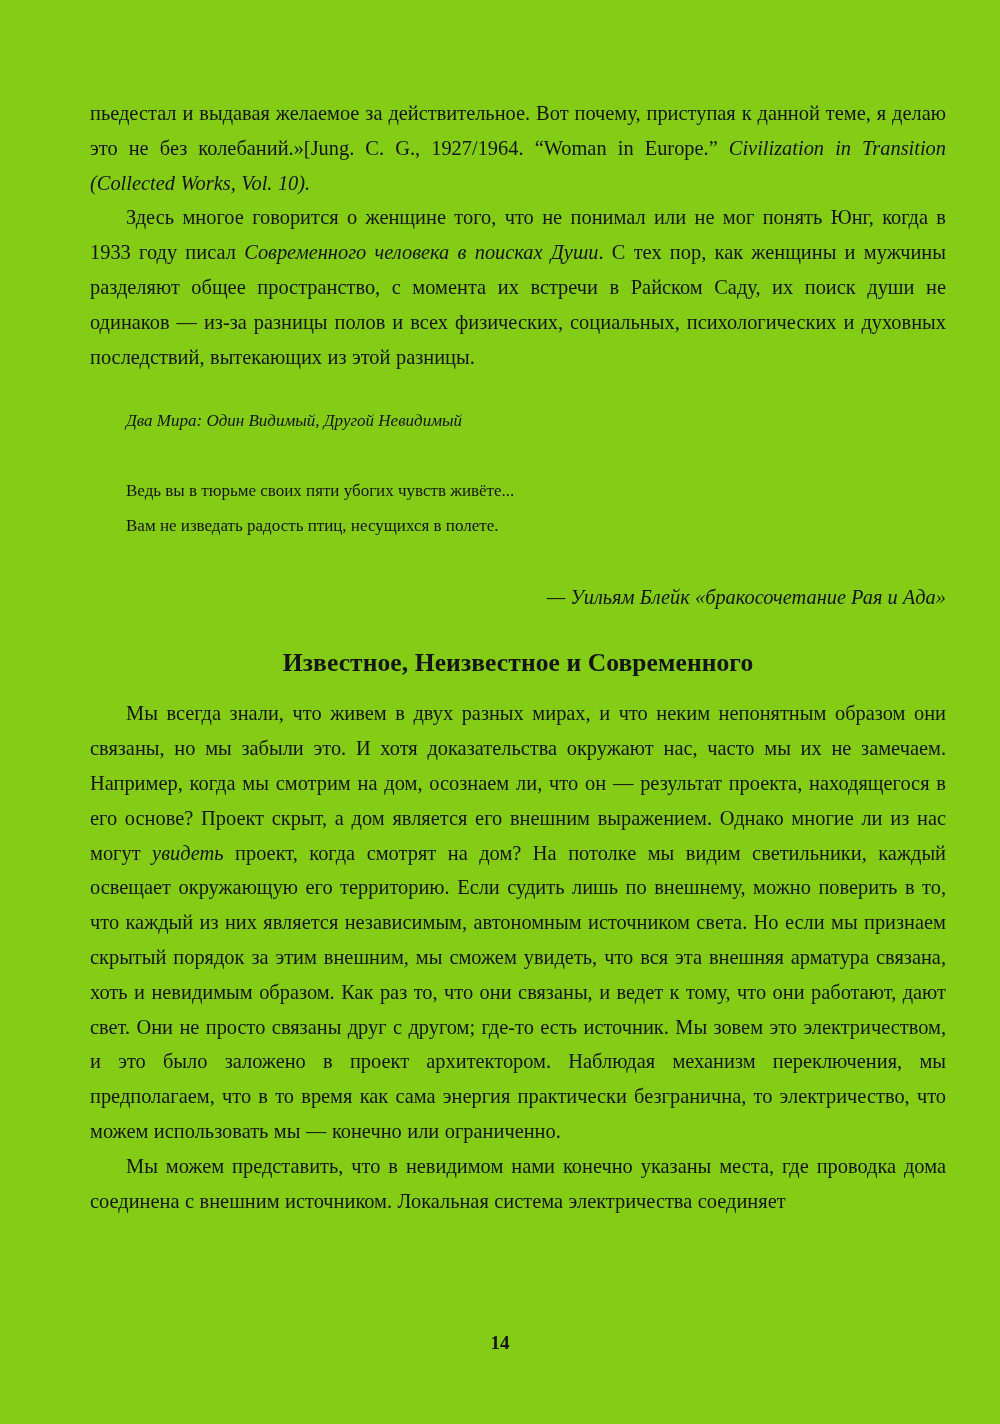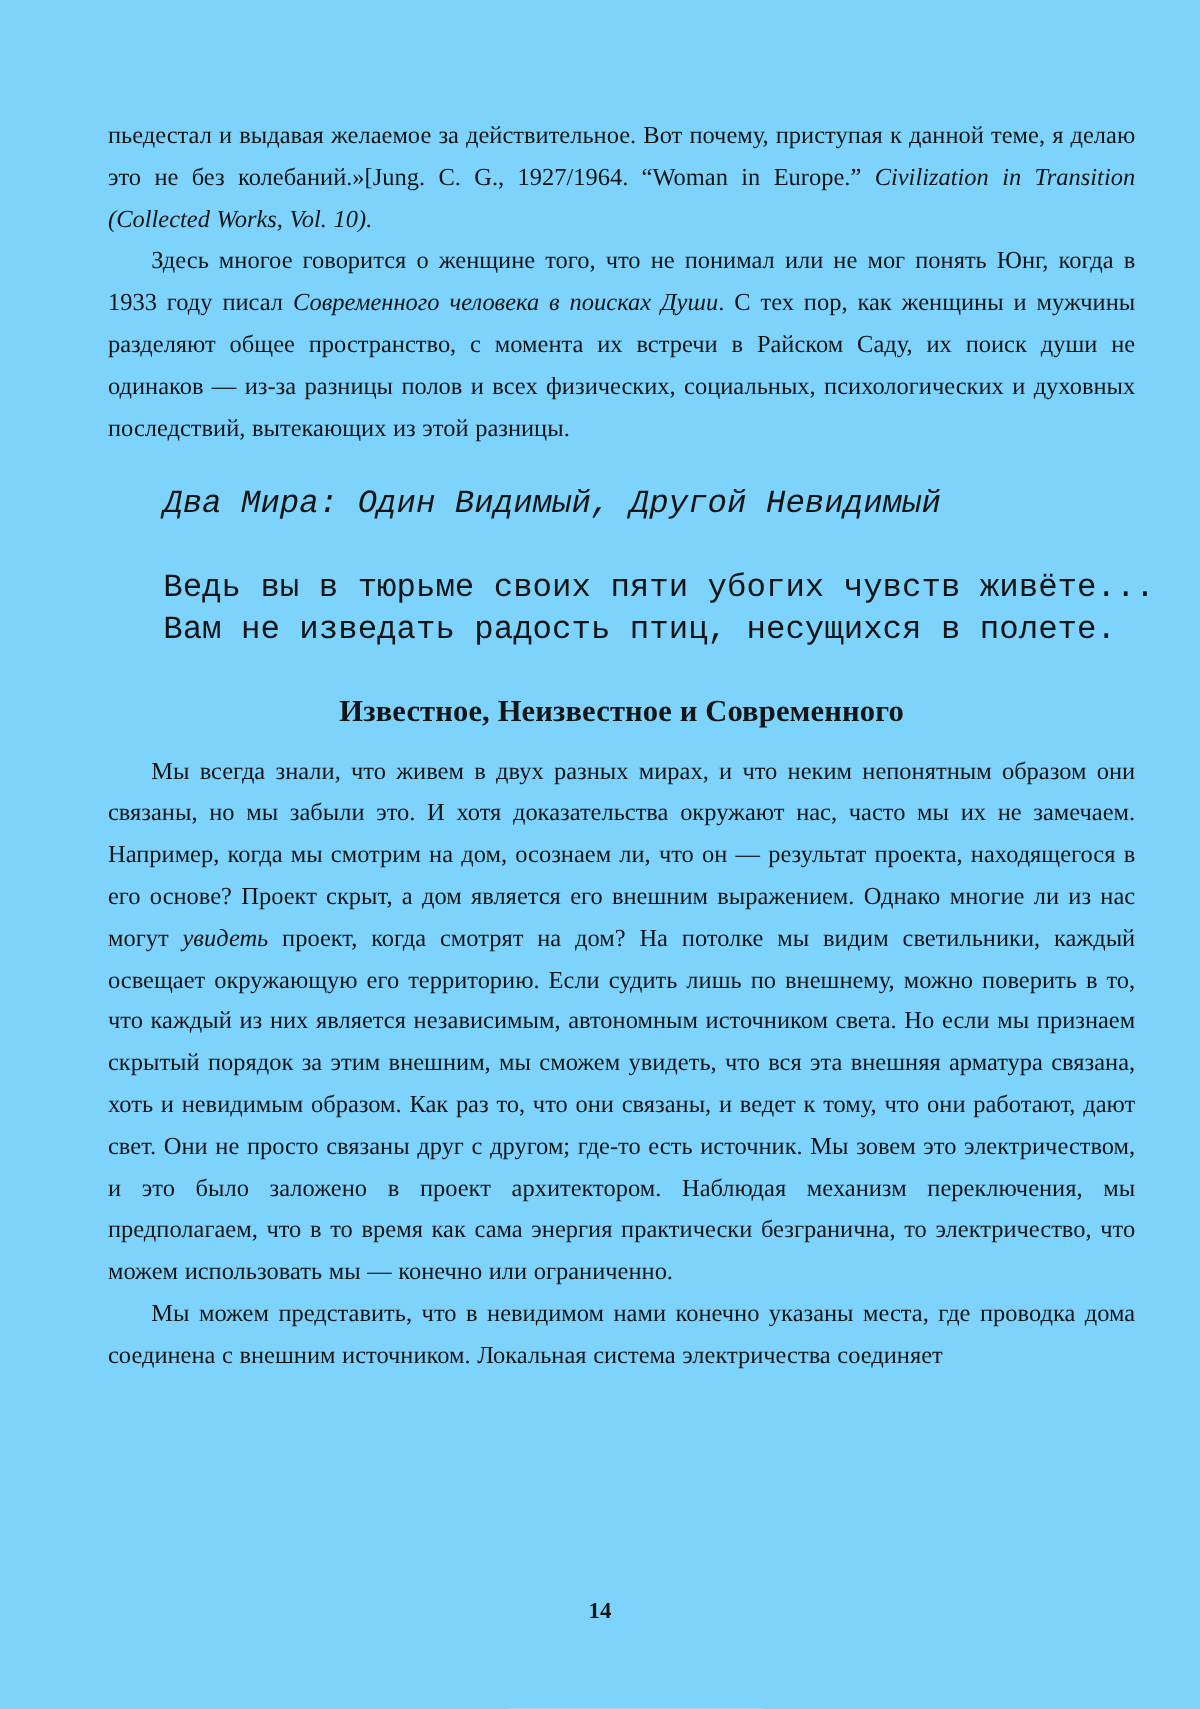--- a/index.html
+++ b/index.html
@@ -23,7 +23,7 @@
     top: 0;
     width: 1000px;
     height: 1424px;
-    background: #7dd3fc;
+    background: #84cc16;
   }
 
   .text-block {

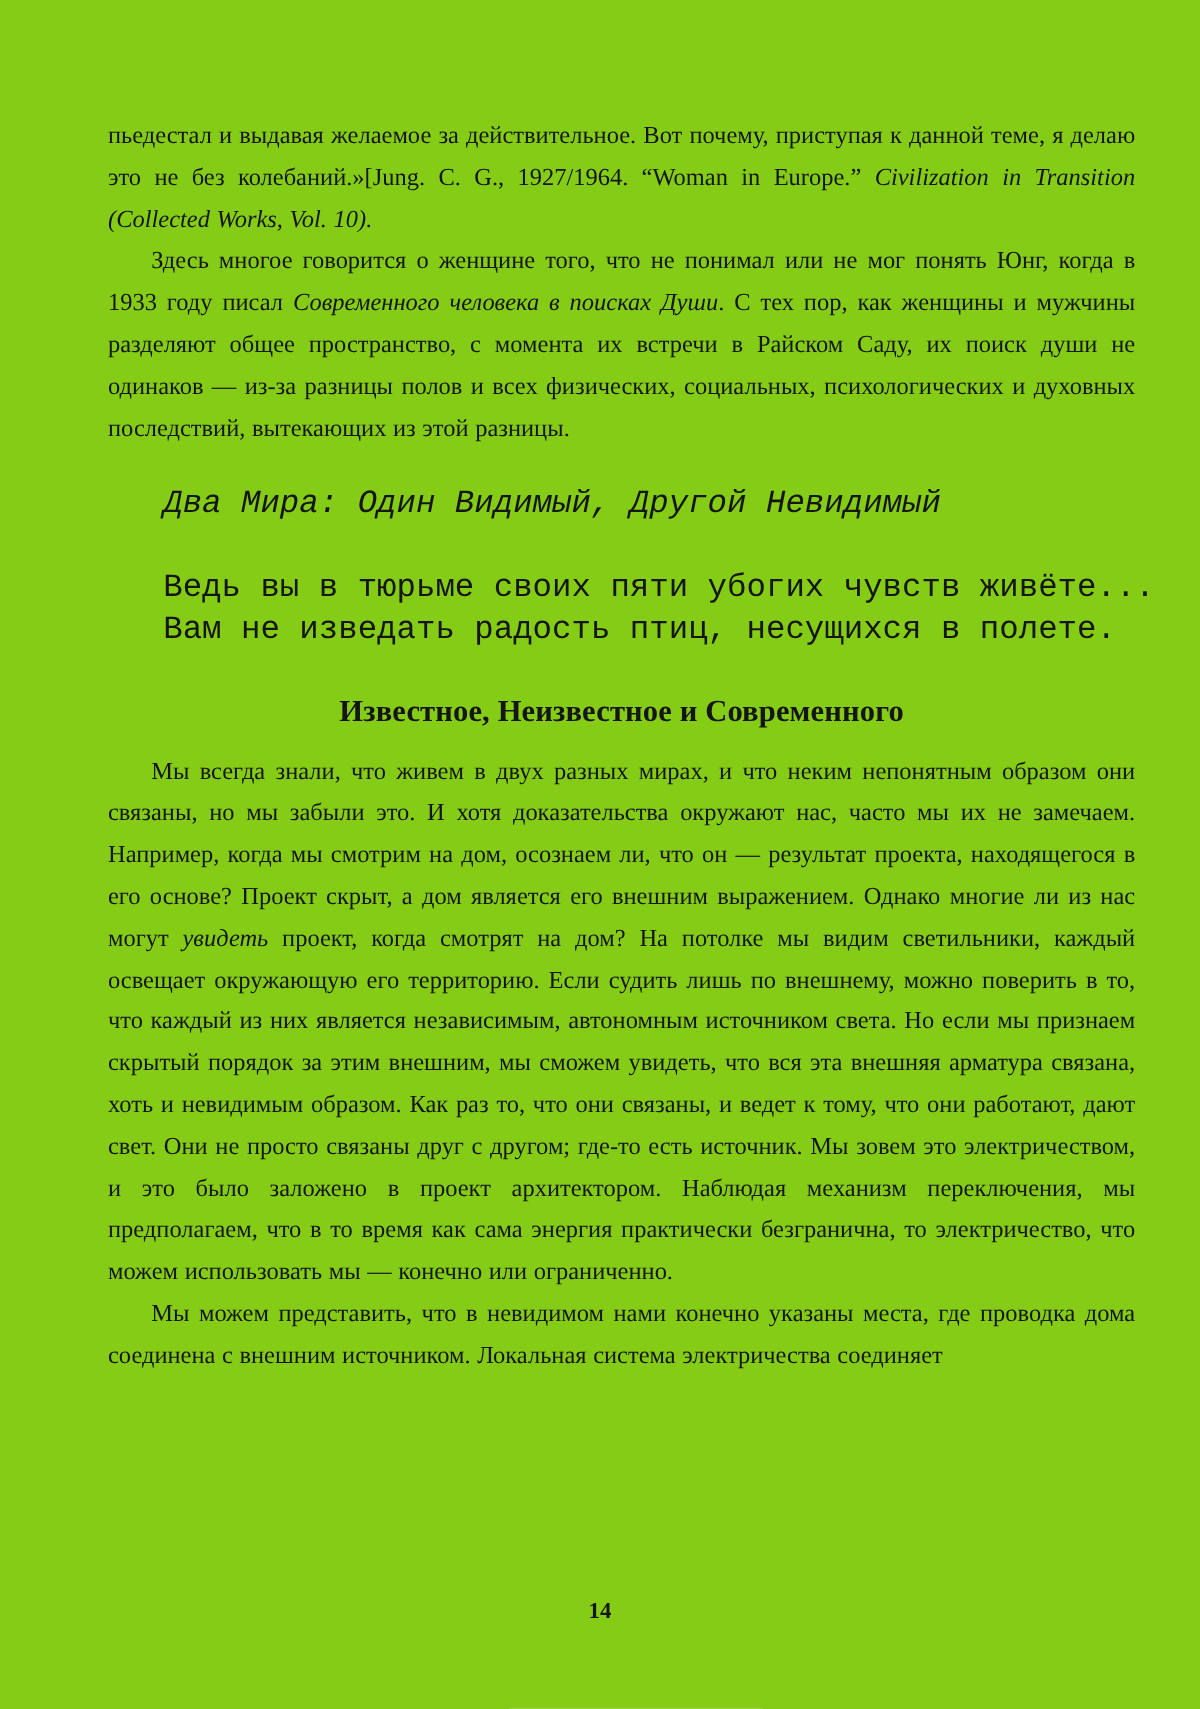--- a/index.html
+++ b/index.html
@@ -54,10 +54,9 @@
   
   .poem {
     margin-top: 30px;
-    margin-left: 46px;
-    font-size: 27px;
+    margin-left: 36px;
+    font-size: 17px;
     line-height: 34.8px;
-    font-family: Liberation Mono, monospace;
   }
   .poem-title {
     font-style: italic;

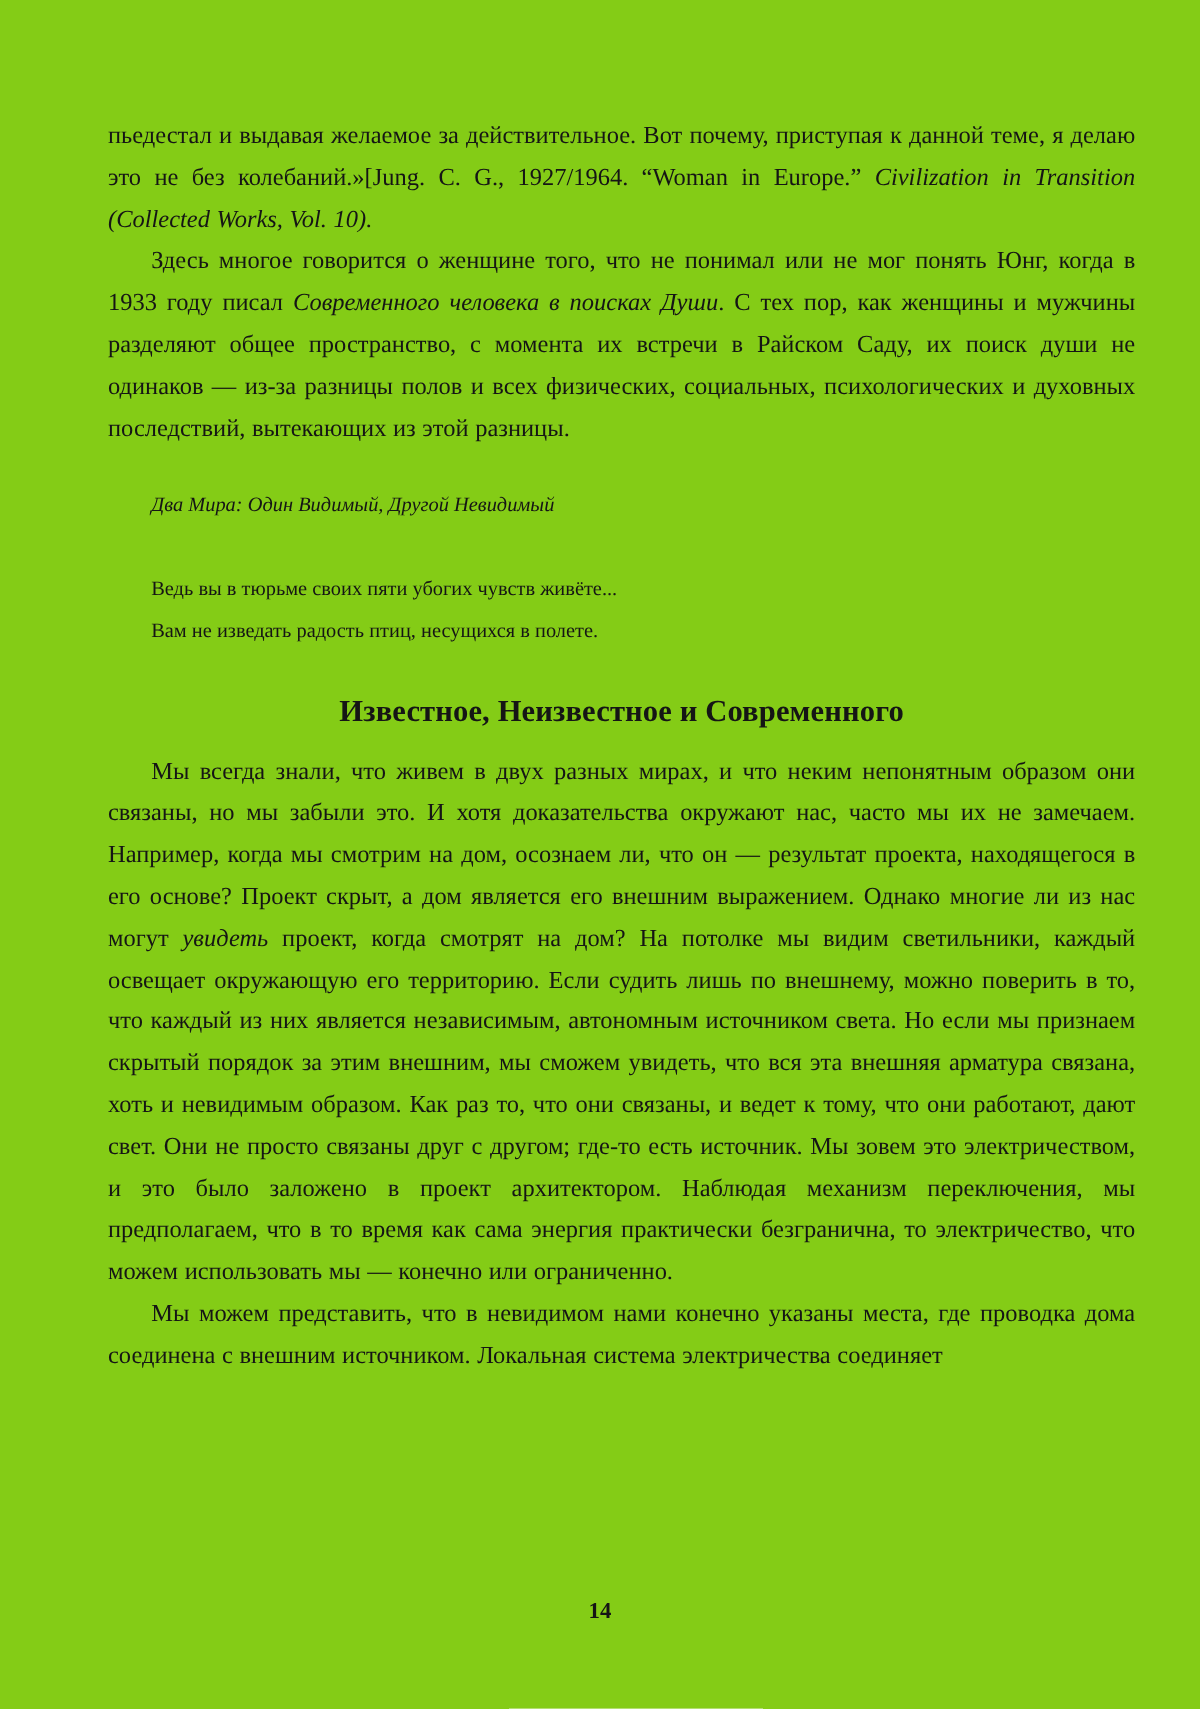--- a/index.html
+++ b/index.html
@@ -116,6 +116,7 @@
       <div class="poem-line">Вам не изведать радость птиц, несущихся в полете.</div>
     </div>
 
+    <div class="attribution">— Уильям Блейк «бракосочетание Рая и Ада»</div>
 
     <h2 class="section-heading">Известное, Неизвестное и Современного</h2>
 

